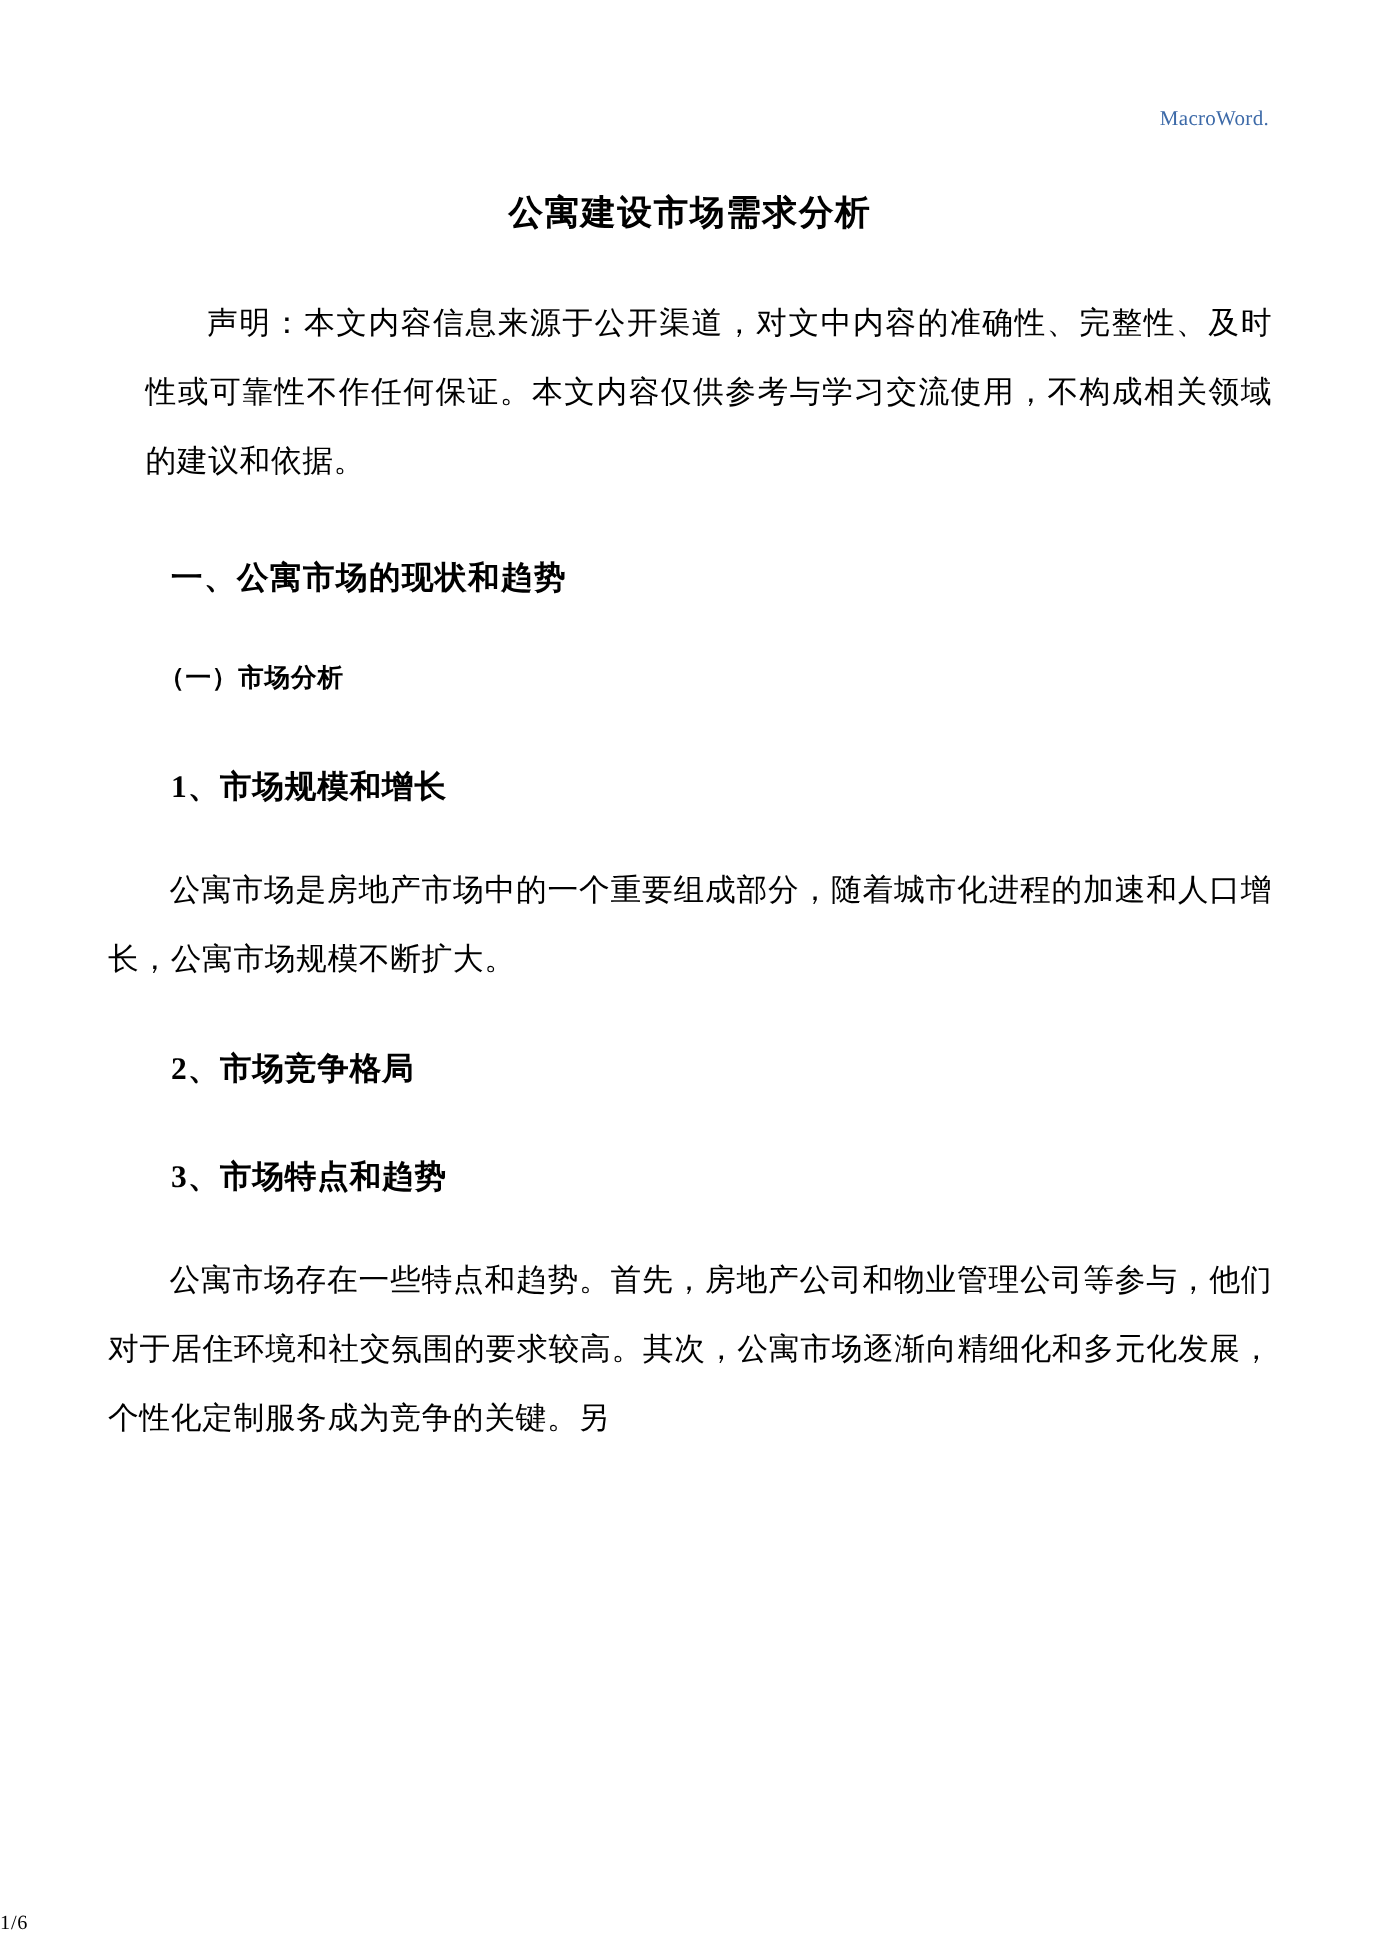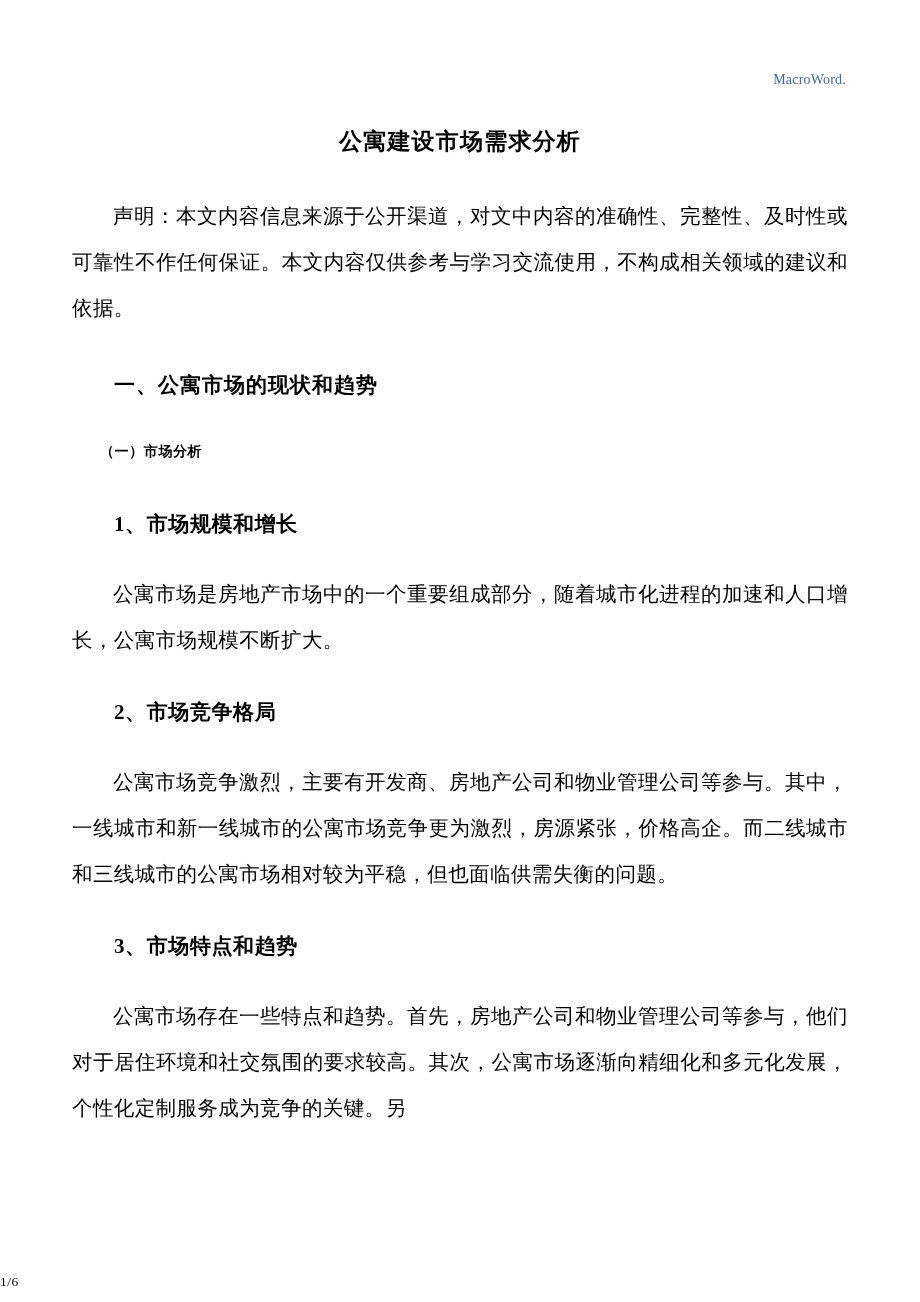--- a/index.html
+++ b/index.html
@@ -52,6 +52,7 @@
   }
   .statement {
     margin-top: 36px;
+    margin-left: 25px;
   }
   .h1 {
     font-family: "Liberation Sans", "DejaVu Sans", sans-serif;

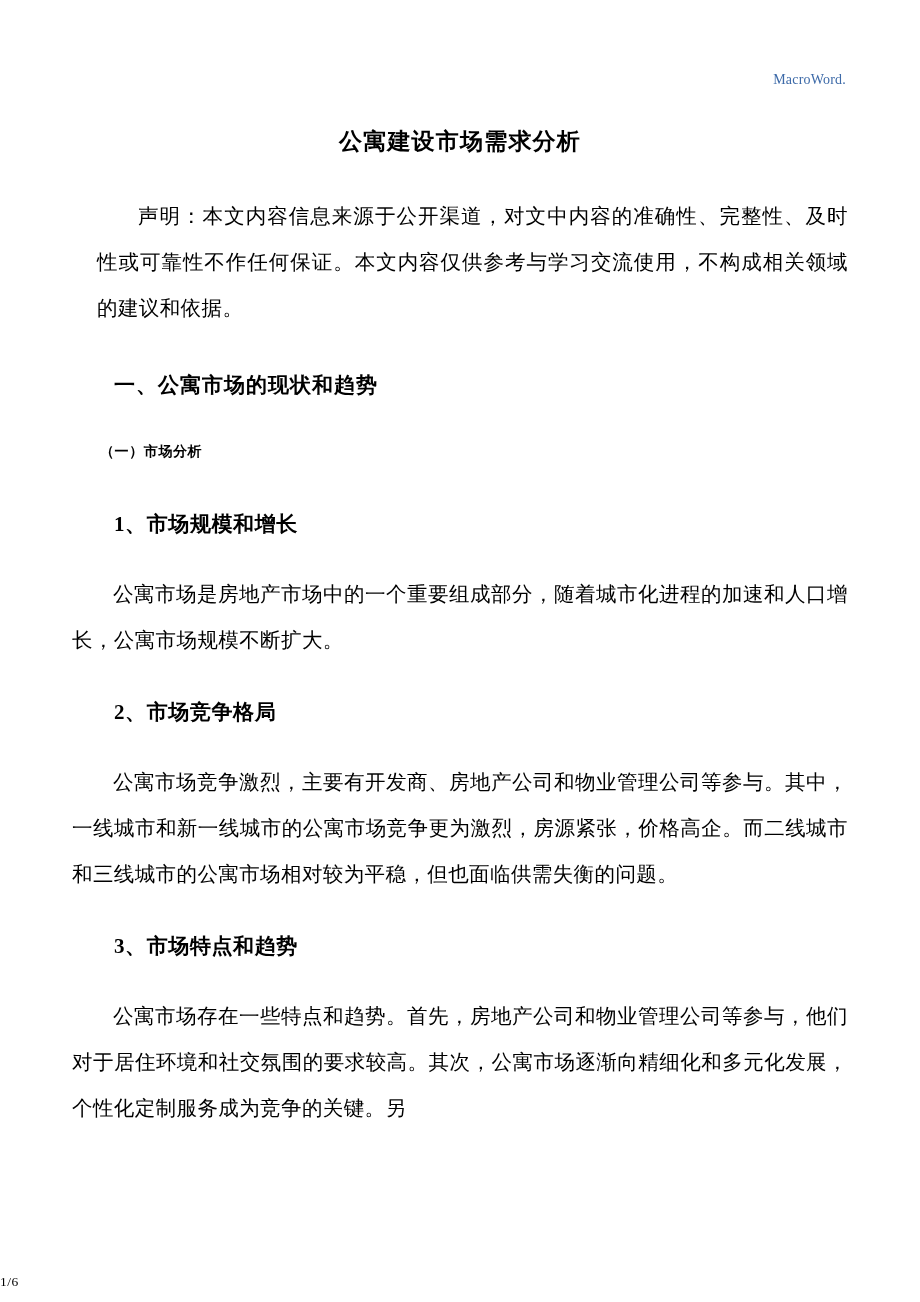--- a/index.html
+++ b/index.html
@@ -63,7 +63,7 @@
     text-indent: 2em;
   }
   .h2 {
-    font-size: 14px;
+    font-size: 17px;
     letter-spacing: 0.6px;
     margin: 30px 0 0 0;
     text-indent: 2em;

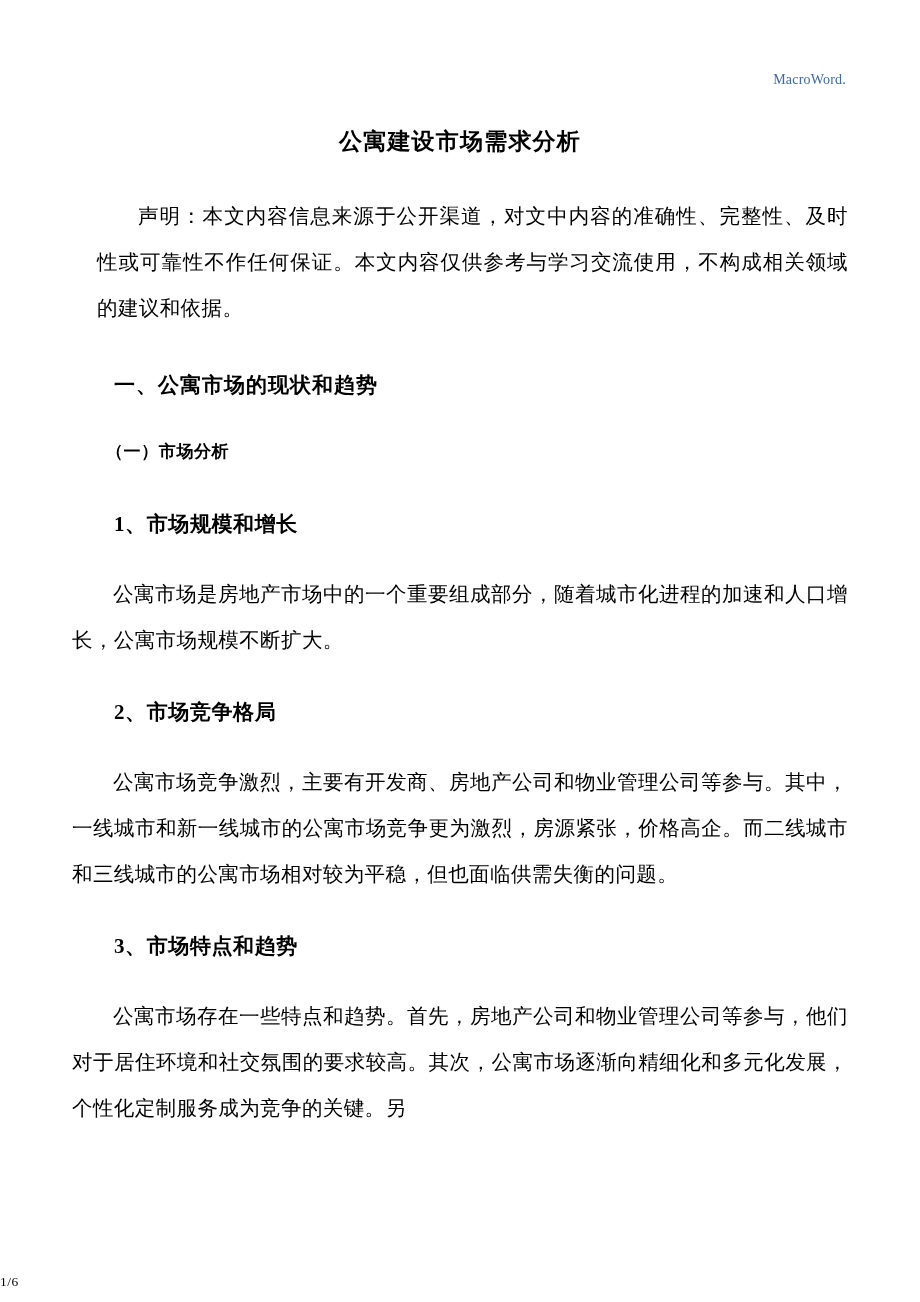--- a/index.html
+++ b/index.html
@@ -109,7 +109,6 @@
   <p class="para body-para">公寓市场是房地产市场中的一个重要组成部分，随着城市化进程的加速和人口增长，公寓市场规模不断扩大。</p>
 
   <h4 class="h3">2、市场竞争格局</h4>
-  <p class="para body-para">公寓市场竞争激烈，主要有开发商、房地产公司和物业管理公司等参与。其中，一线城市和新一线城市的公寓市场竞争更为激烈，房源紧张，价格高企。而二线城市和三线城市的公寓市场相对较为平稳，但也面临供需失衡的问题。</p>
 
   <h4 class="h3">3、市场特点和趋势</h4>
   <p class="para body-para">公寓市场存在一些特点和趋势。首先，房地产公司和物业管理公司等参与，他们对于居住环境和社交氛围的要求较高。其次，公寓市场逐渐向精细化和多元化发展，个性化定制服务成为竞争的关键。另</p>

